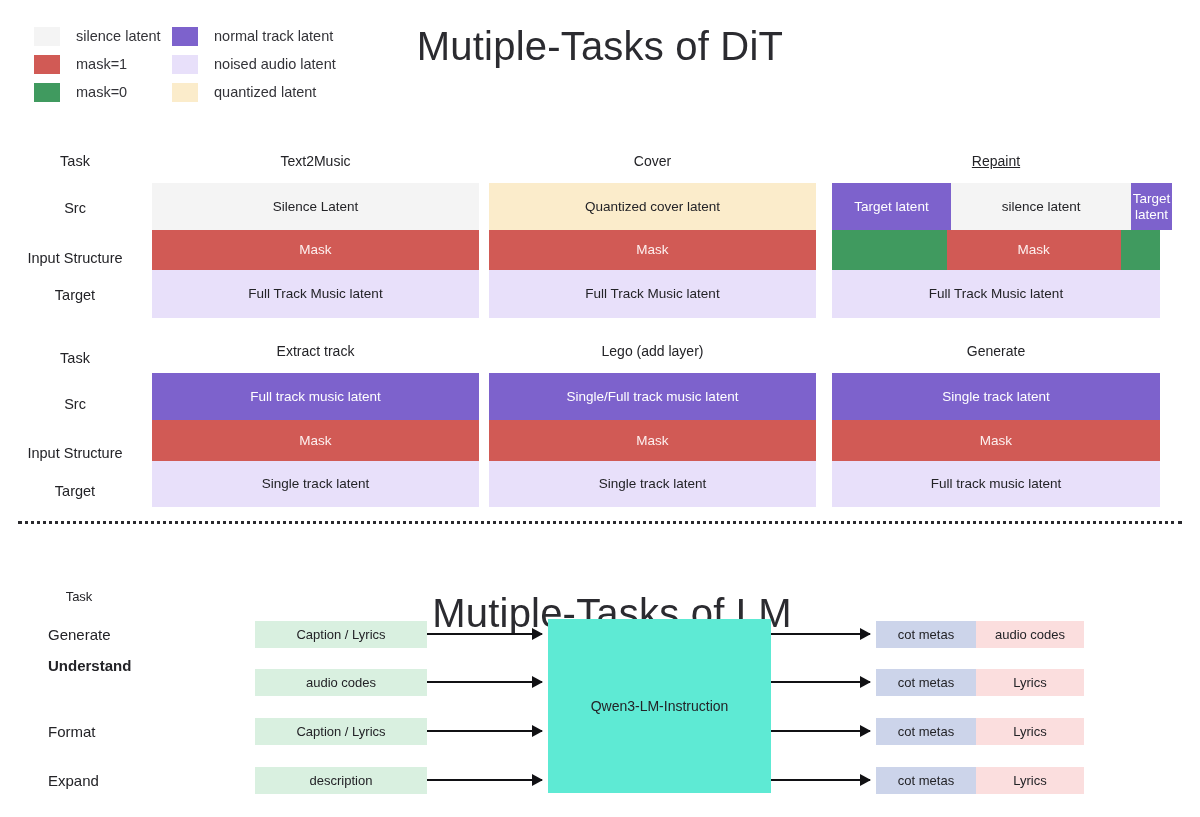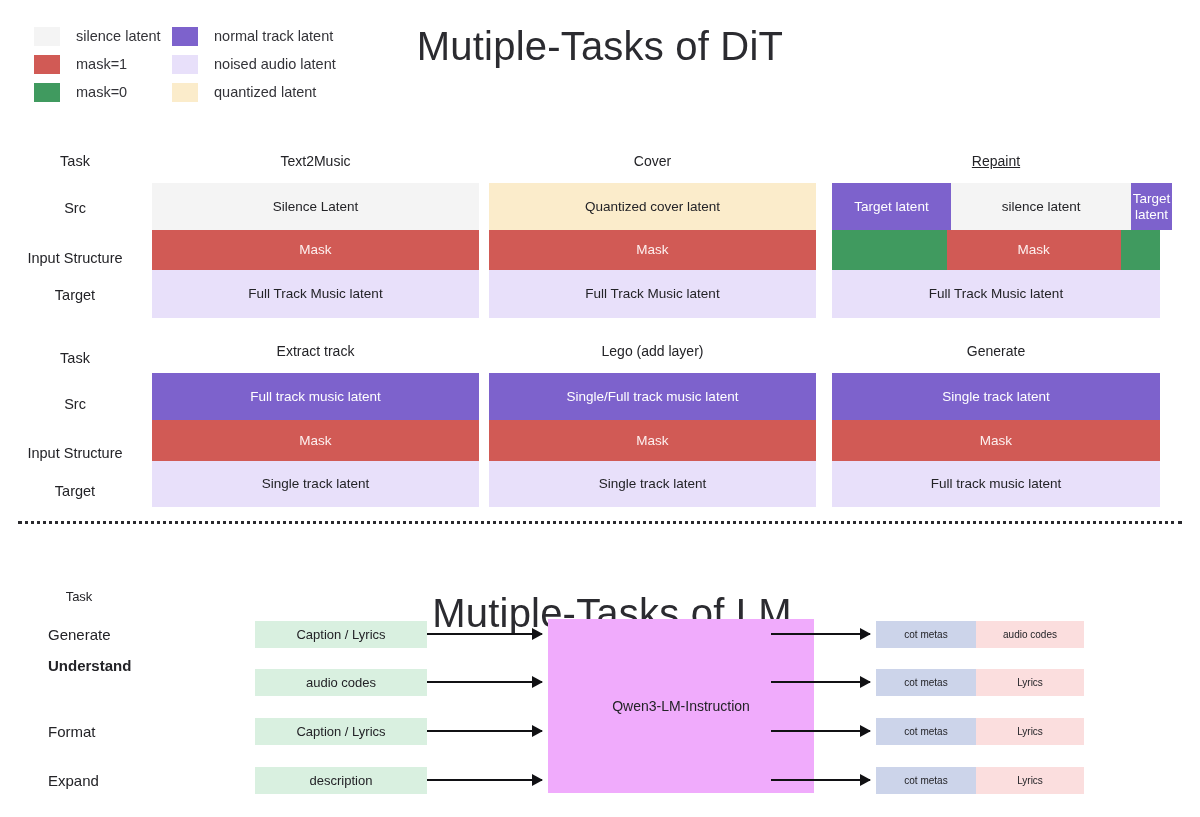--- a/index.html
+++ b/index.html
@@ -125,7 +125,7 @@
   }
   .lm-out .half {
     display: flex; align-items: center; justify-content: center;
-    font-size: 10px; color: #232327;
+    font-size: 13px; color: #232327;
     height: 100%;
   }
   .lm-core {

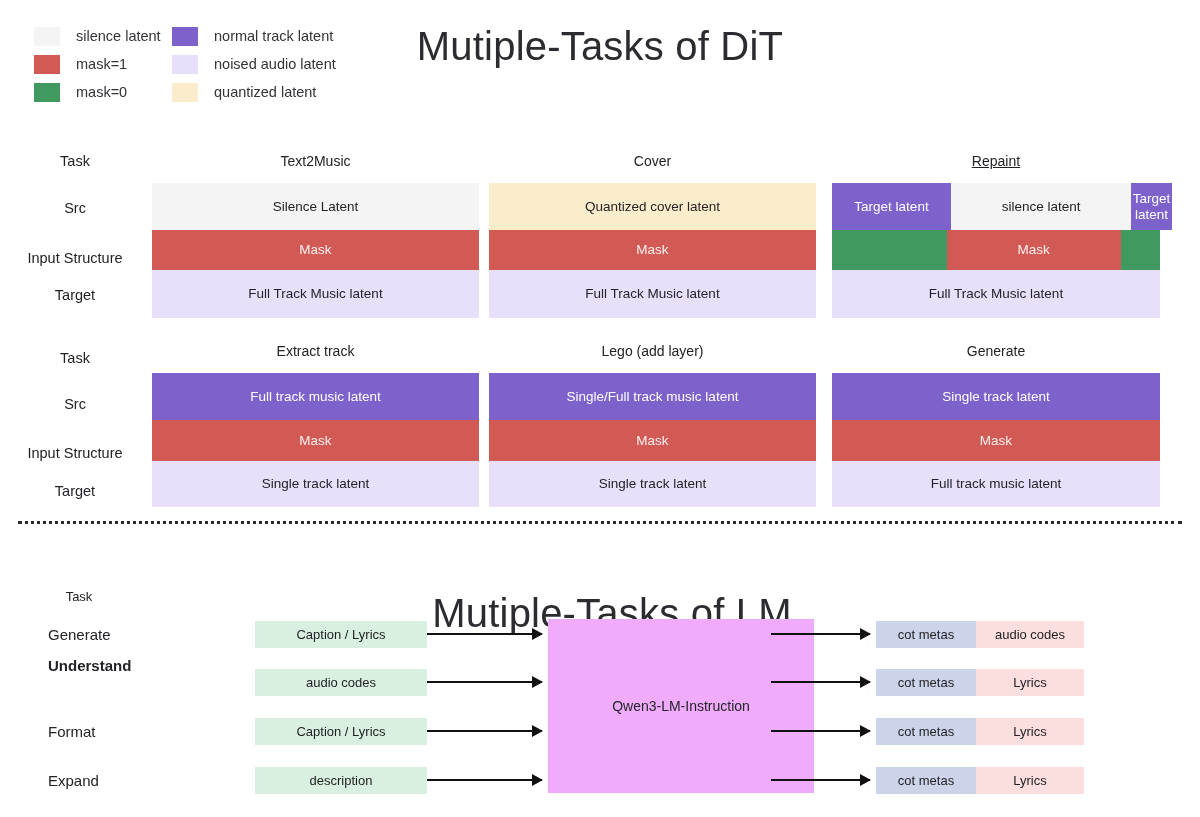--- a/index.html
+++ b/index.html
@@ -271,7 +271,7 @@
 
   <div id="lm-flow">
       <div class="lm-task-hdr" style="left: 79px; top: 596px;">Task</div>
-      <div class="lm-core" style="left: 548px; top: 619px; width: 266px; height: 174px; background: #f0abfc;">Qwen3-LM-Instruction</div>
+      <div class="lm-core" style="left: 548px; top: 619px; width: 223px; height: 174px; background: #5eead4;">Qwen3-LM-Instruction</div>
       <div class="lm-label" style="left: 48px; top: 634px;">Generate</div>
       <div class="lm-in" style="left: 255px; top: 620.5px; width: 172px; height: 27px; background: rgb(217, 240, 224);">Caption / Lyrics</div>
       <div class="arrow" style="left: 427px; top: 634px; width: 115px; background: rgb(17, 17, 20);"></div>

